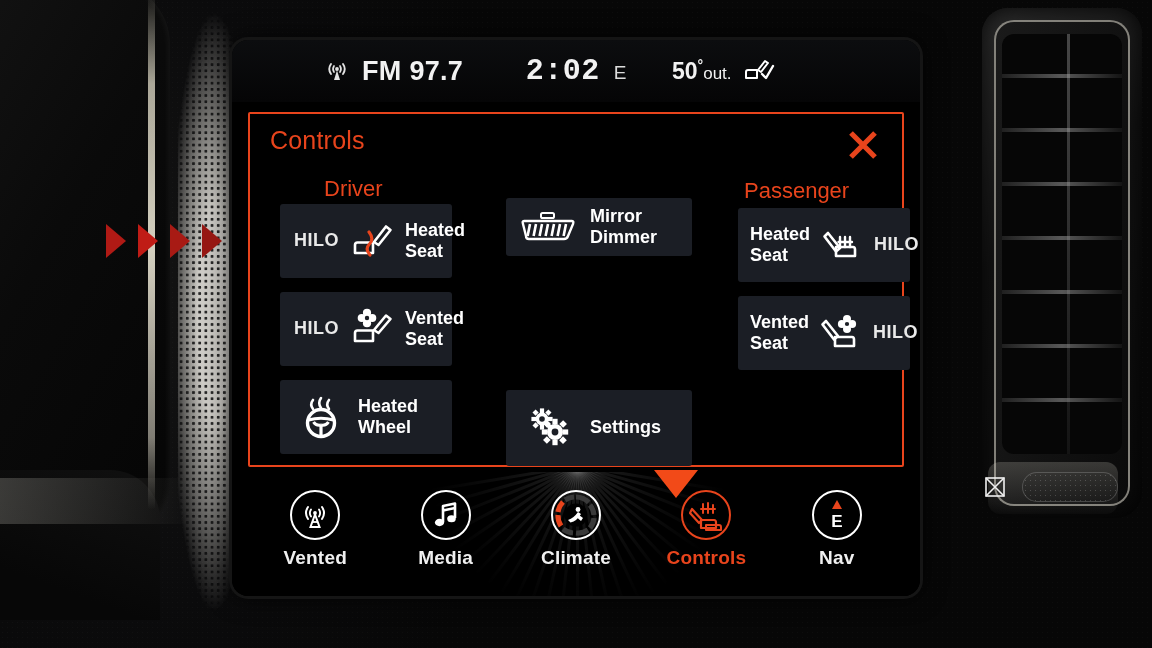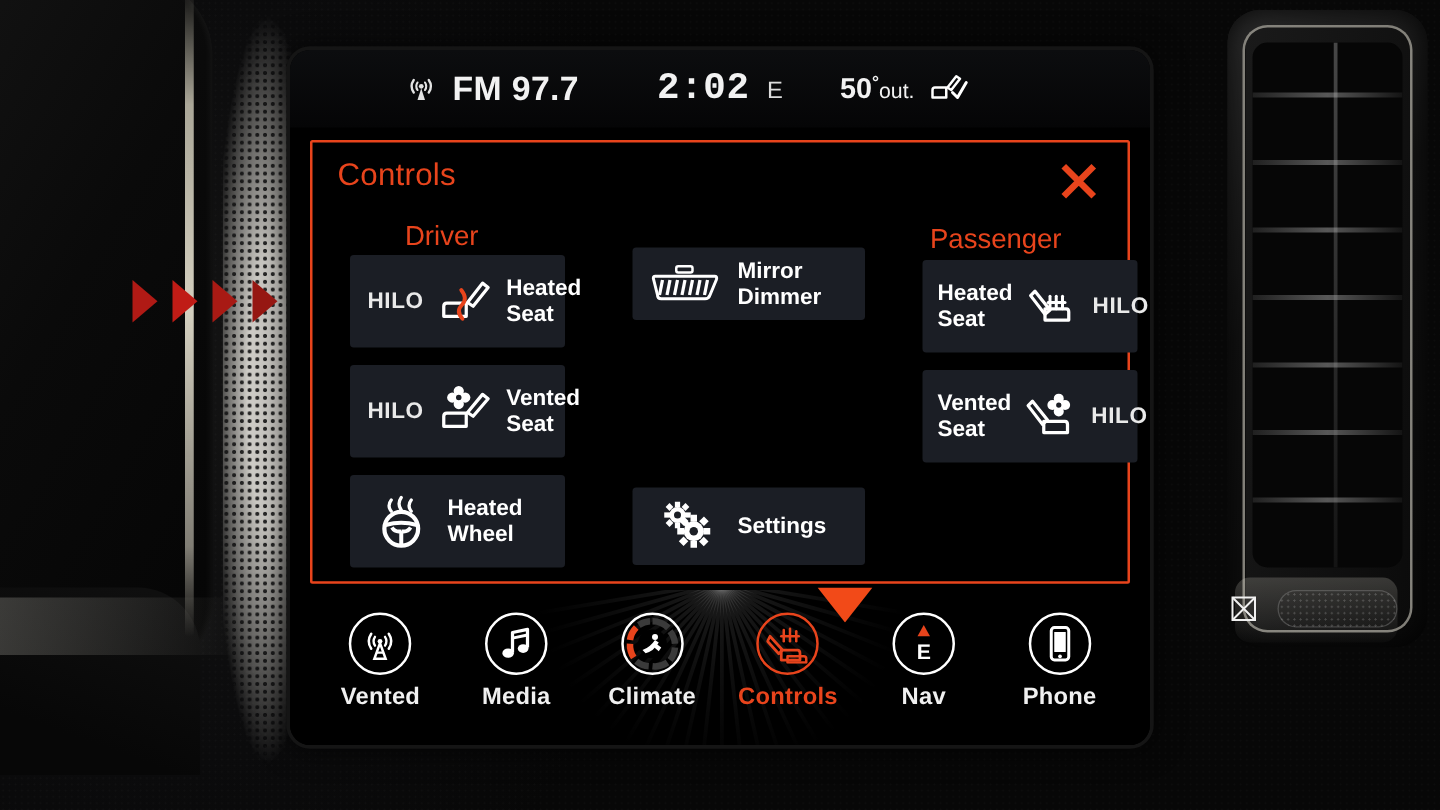--- a/index.html
+++ b/index.html
@@ -161,7 +161,7 @@
   .d-wheel { left:30px;  top:266px; width:172px; height:74px; padding:0 16px; gap:12px; }
   
   .c-mirror  { left:256px; top:84px;  width:186px; height:58px; padding:0 14px; gap:14px; }
-  .c-settings{ left:256px; top:276px; width:186px; height:62px; padding:0 20px; gap:18px; }
+  .c-settings{ left:256px; top:276px; width:186px; height:76px; padding:0 20px; gap:18px; }
   
   .p-heat { left:488px; top:94px;  width:172px; height:74px; padding:0 12px; gap:8px; }
   .p-vent { left:488px; top:182px; width:172px; height:74px; padding:0 12px; gap:8px; }

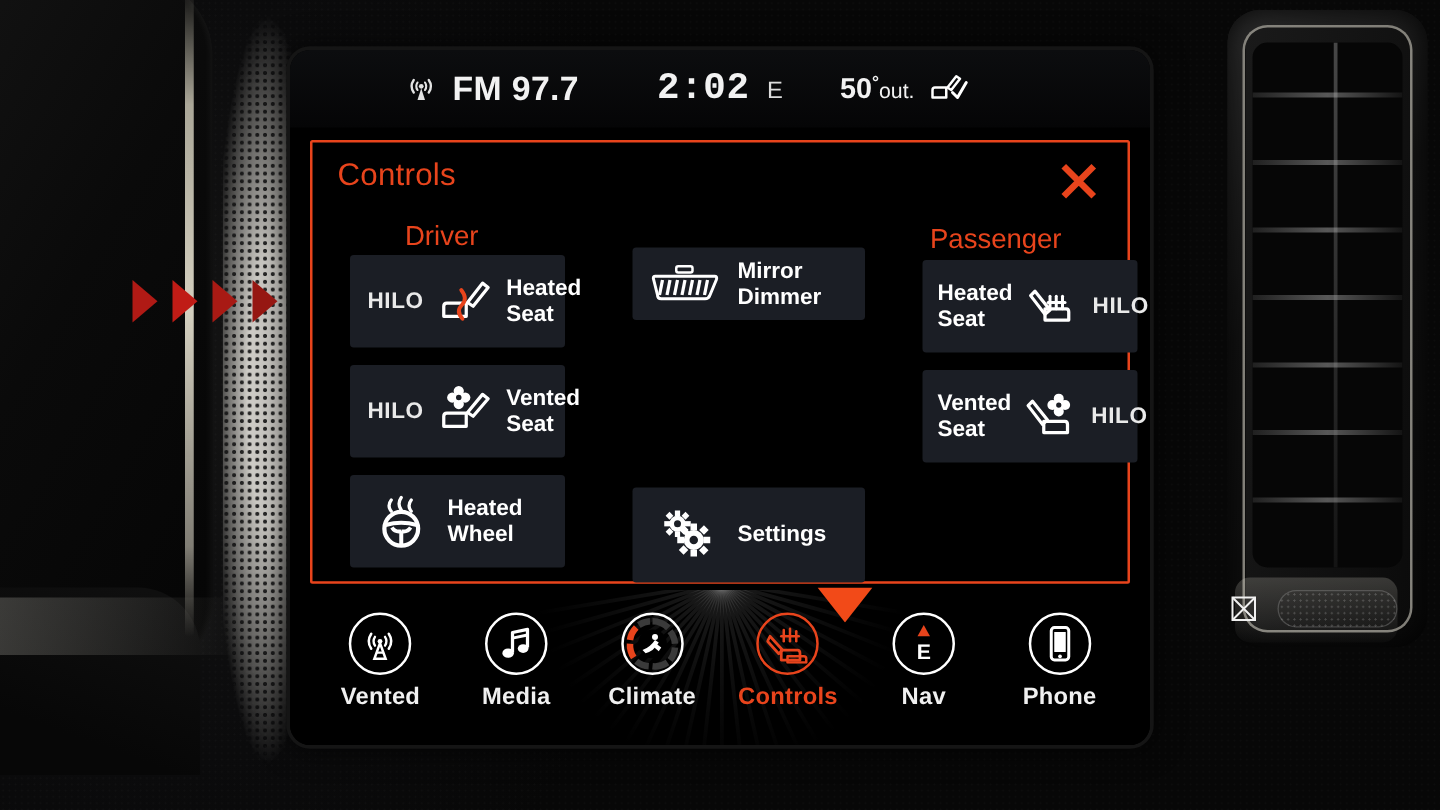--- a/index.html
+++ b/index.html
@@ -531,16 +531,6 @@
             </div>
             <div class="navlabel">Nav</div>
           </div>
-          <div class="navitem">
-            <div class="navcircle">
-              <svg width="26" height="30" viewBox="0 0 26 30">
-                <rect x="6" y="2" width="14" height="26" rx="2.6" fill="none" stroke="#fff" stroke-width="2.4"></rect>
-                <rect x="8.4" y="5.6" width="9.2" height="16" fill="#fff"></rect>
-                <circle cx="13" cy="25" r="1.5" fill="#fff"></circle>
-              </svg>
-            </div>
-            <div class="navlabel">Phone</div>
-          </div>
         </div>
     </div>
   </div>

